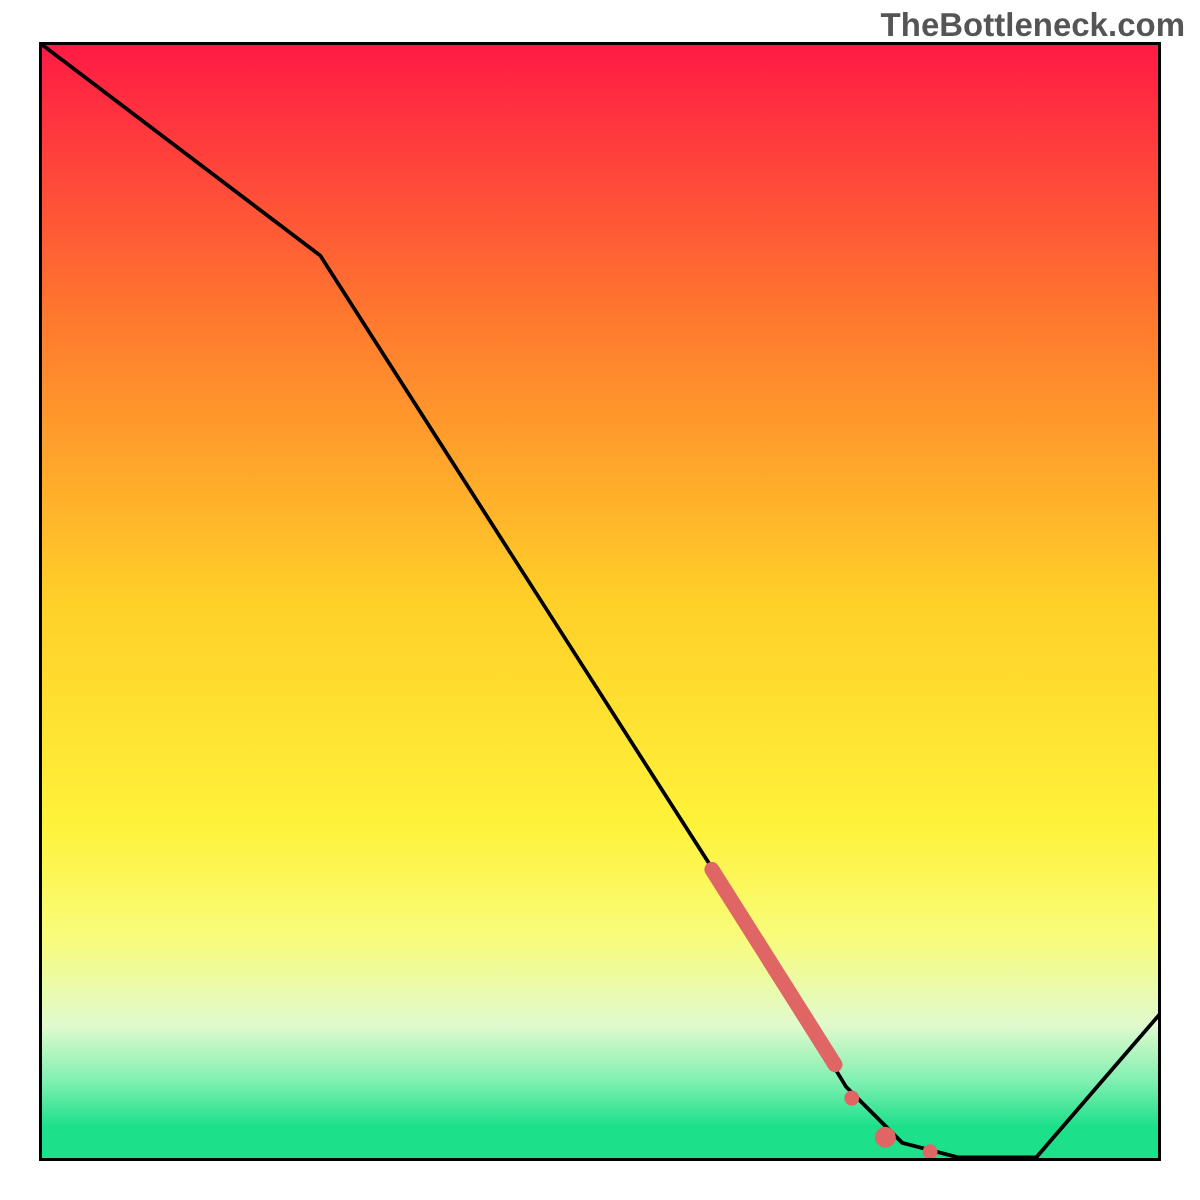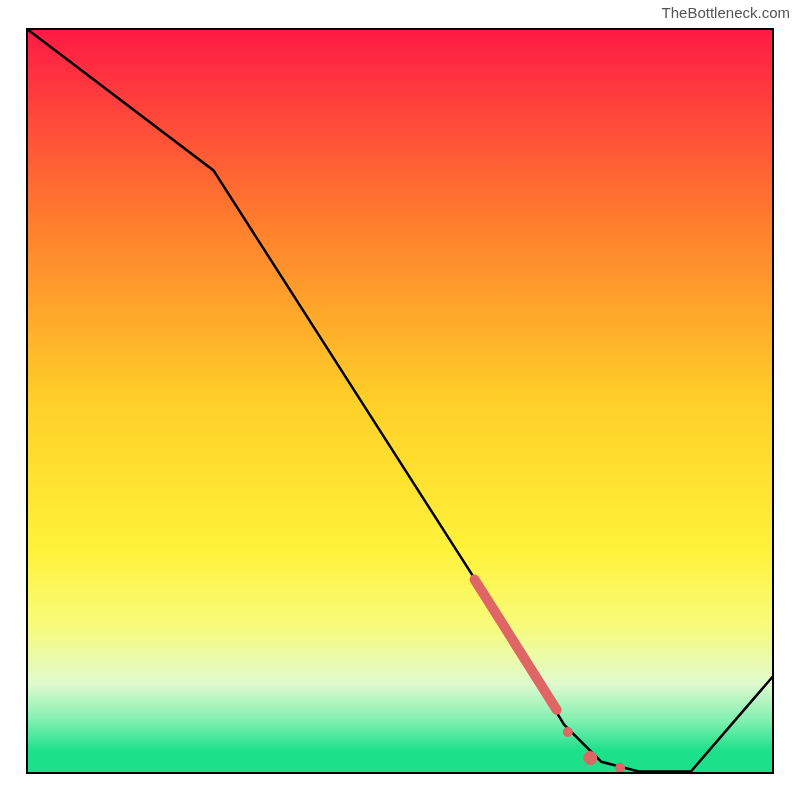--- a/index.html
+++ b/index.html
@@ -20,10 +20,11 @@
     position: absolute;
     top: 4px;
     right: 10px;
-    font-size: 15px;
+    font-size: 22px;
     color: #555;
     font-family: Arial, sans-serif;
     z-index: 10;
+    font-weight: bold;
   }
   svg {
     display: block;

